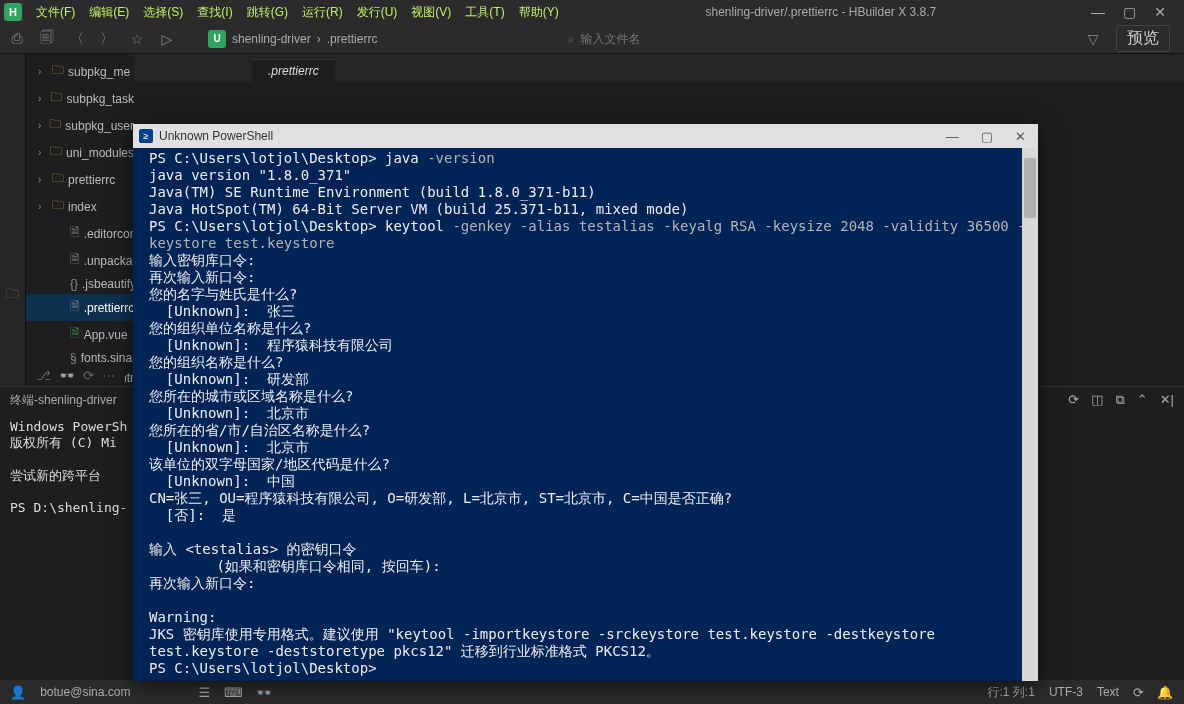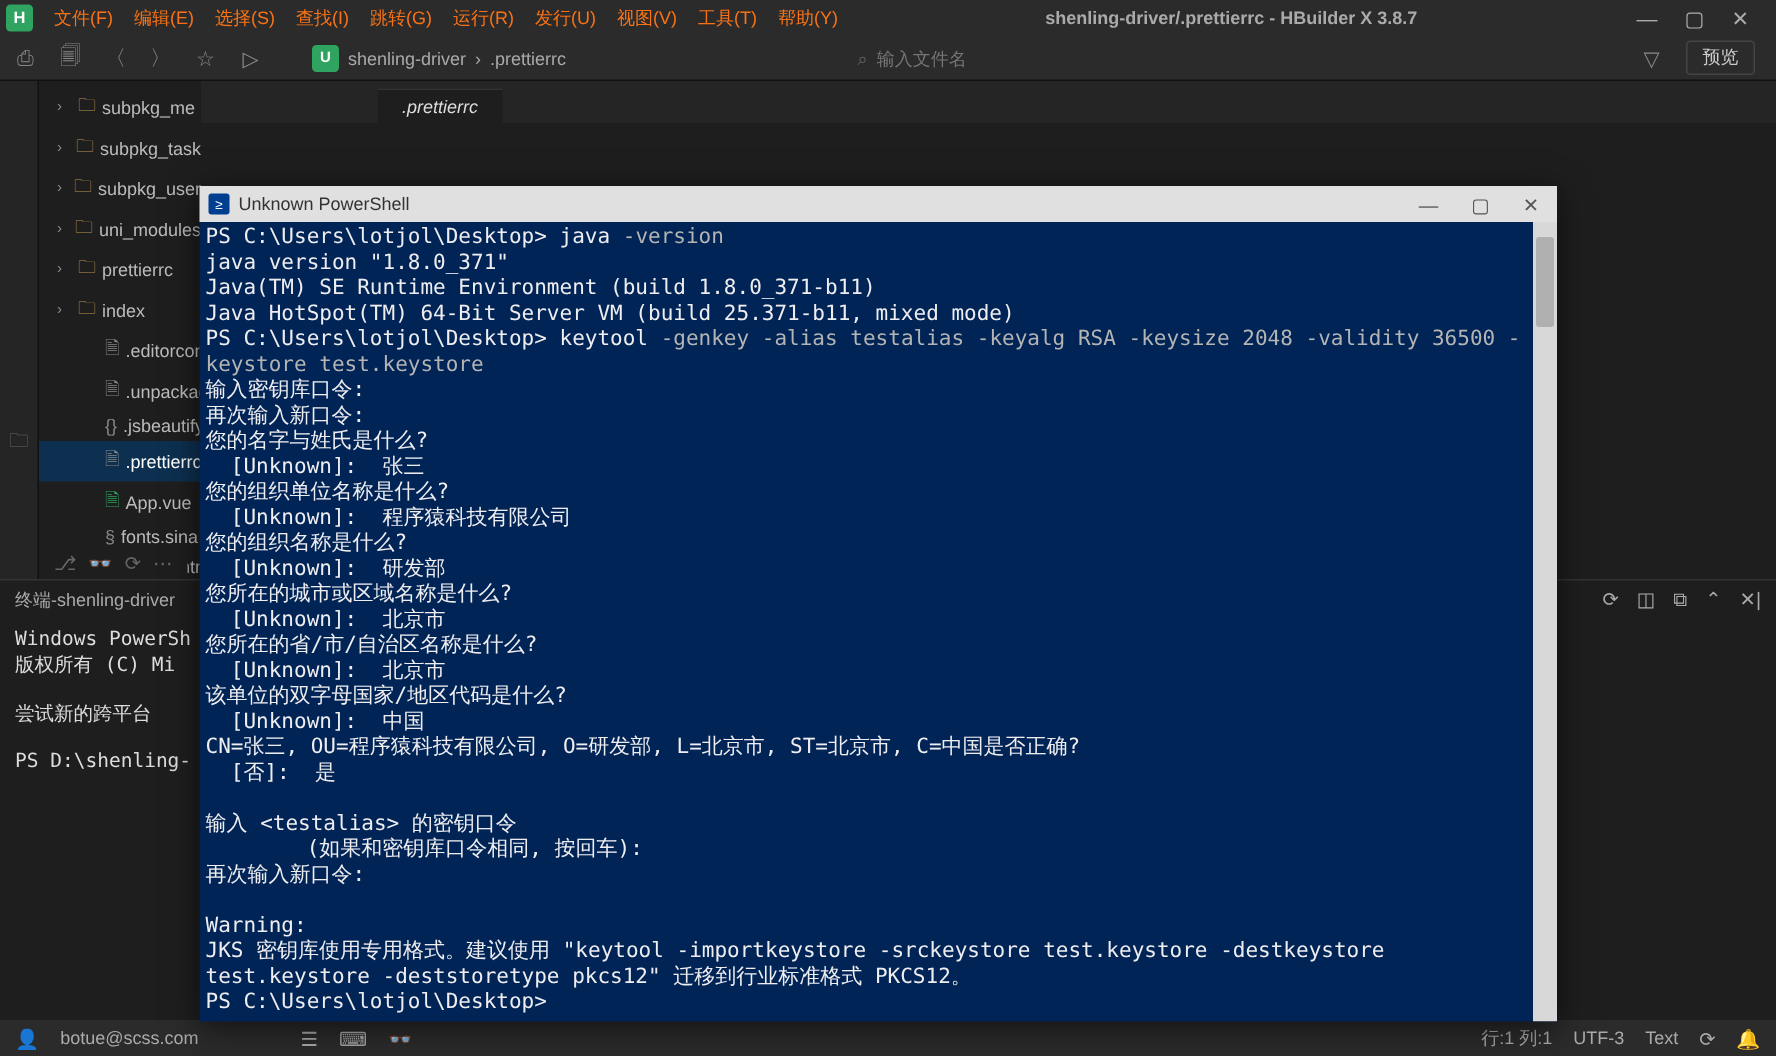--- a/index.html
+++ b/index.html
@@ -31,7 +31,7 @@
 .menubar-item {
   padding: 2px 6px;
   font-size: 12px;
-  color: #f97316;
+  color: #bef264;
   cursor: pointer;
 }
 .titlebar .spacer { flex: 1; }

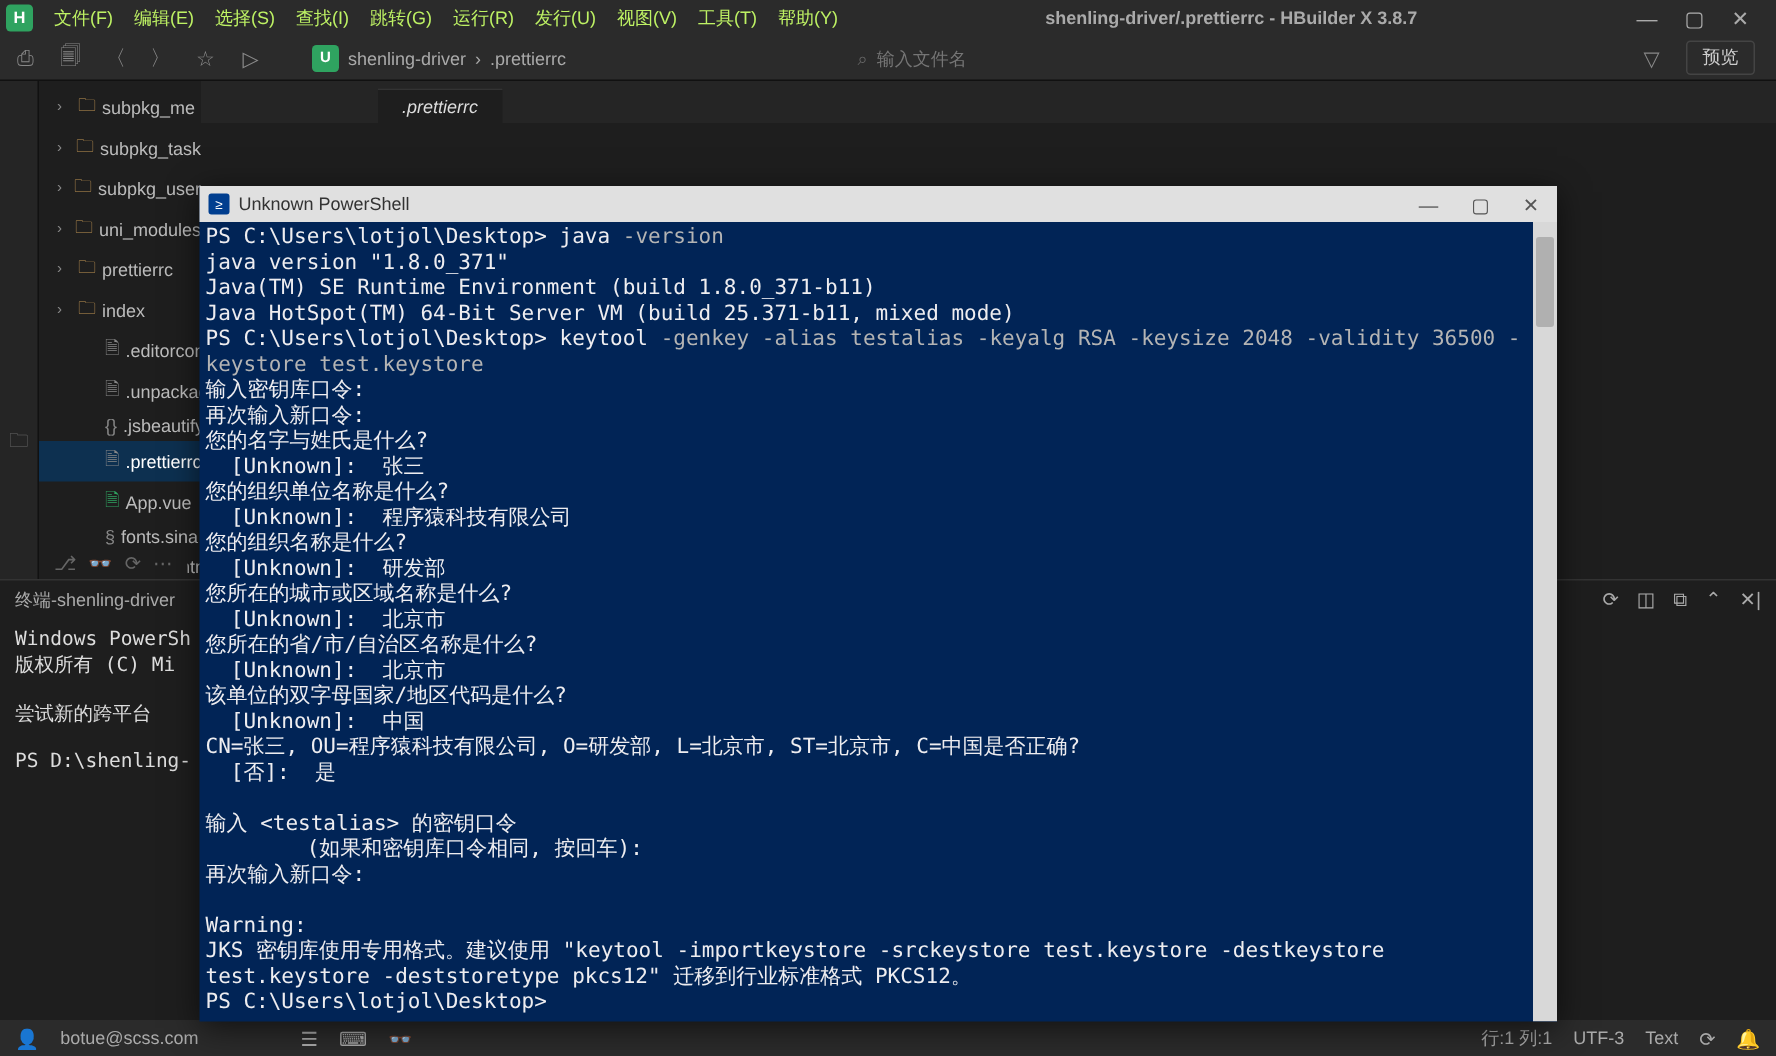--- a/index.html
+++ b/index.html
@@ -35,7 +35,7 @@
   cursor: pointer;
 }
 .titlebar .spacer { flex: 1; }
-.titlebar-title { font-size: 12px; color: #aaa; font-weight: bold; }
+.titlebar-title { font-size: 12px; color: #aaa; }
 .win-controls { display: flex; align-items: center; gap: 18px; padding: 0 14px; color: #aaa; font-size: 14px; }
 .win-controls span { cursor: pointer; }
 

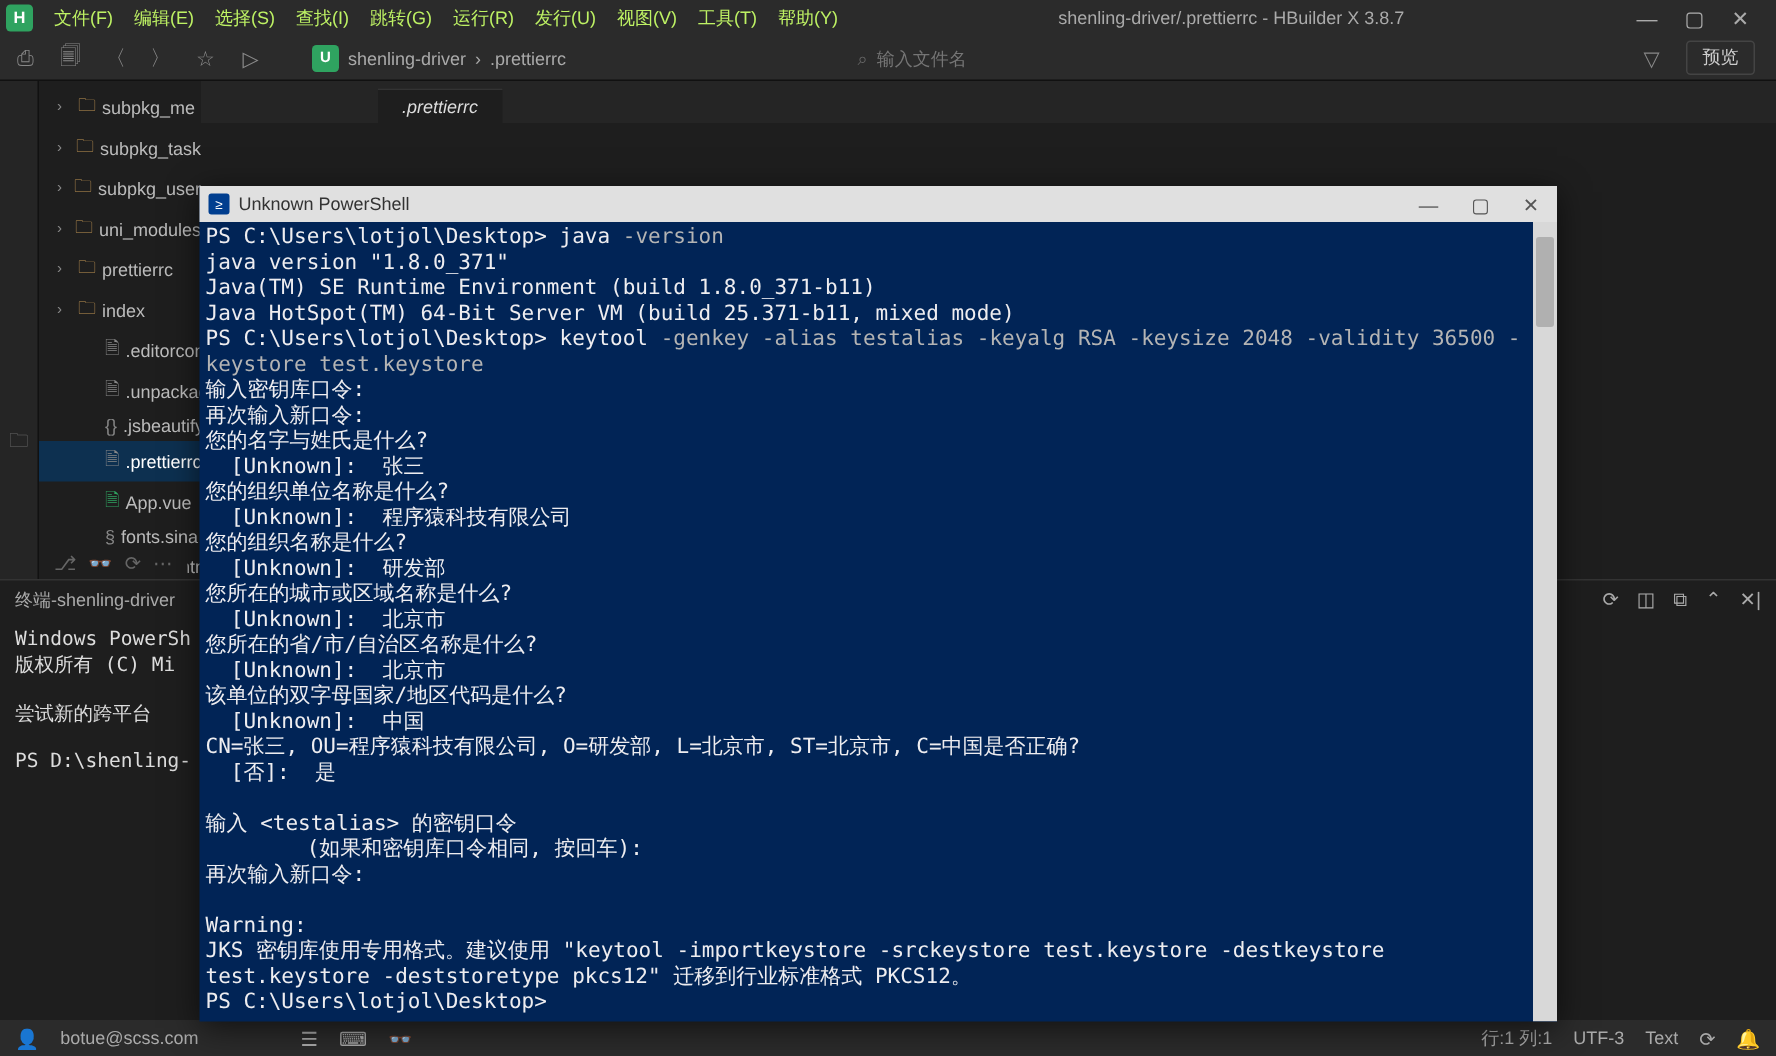--- a/index.html
+++ b/index.html
@@ -74,7 +74,7 @@
 .toolbar-right { display: flex; align-items: center; gap: 14px; padding: 0 6px; }
 .preview-btn {
   border: 1px solid #444; padding: 2px 10px; border-radius: 3px;
-  color: #ccc; font-size: 12px; cursor: pointer;
+  color: #ccc; font-size: 16px; cursor: pointer;
 }
 
 .editor-area {

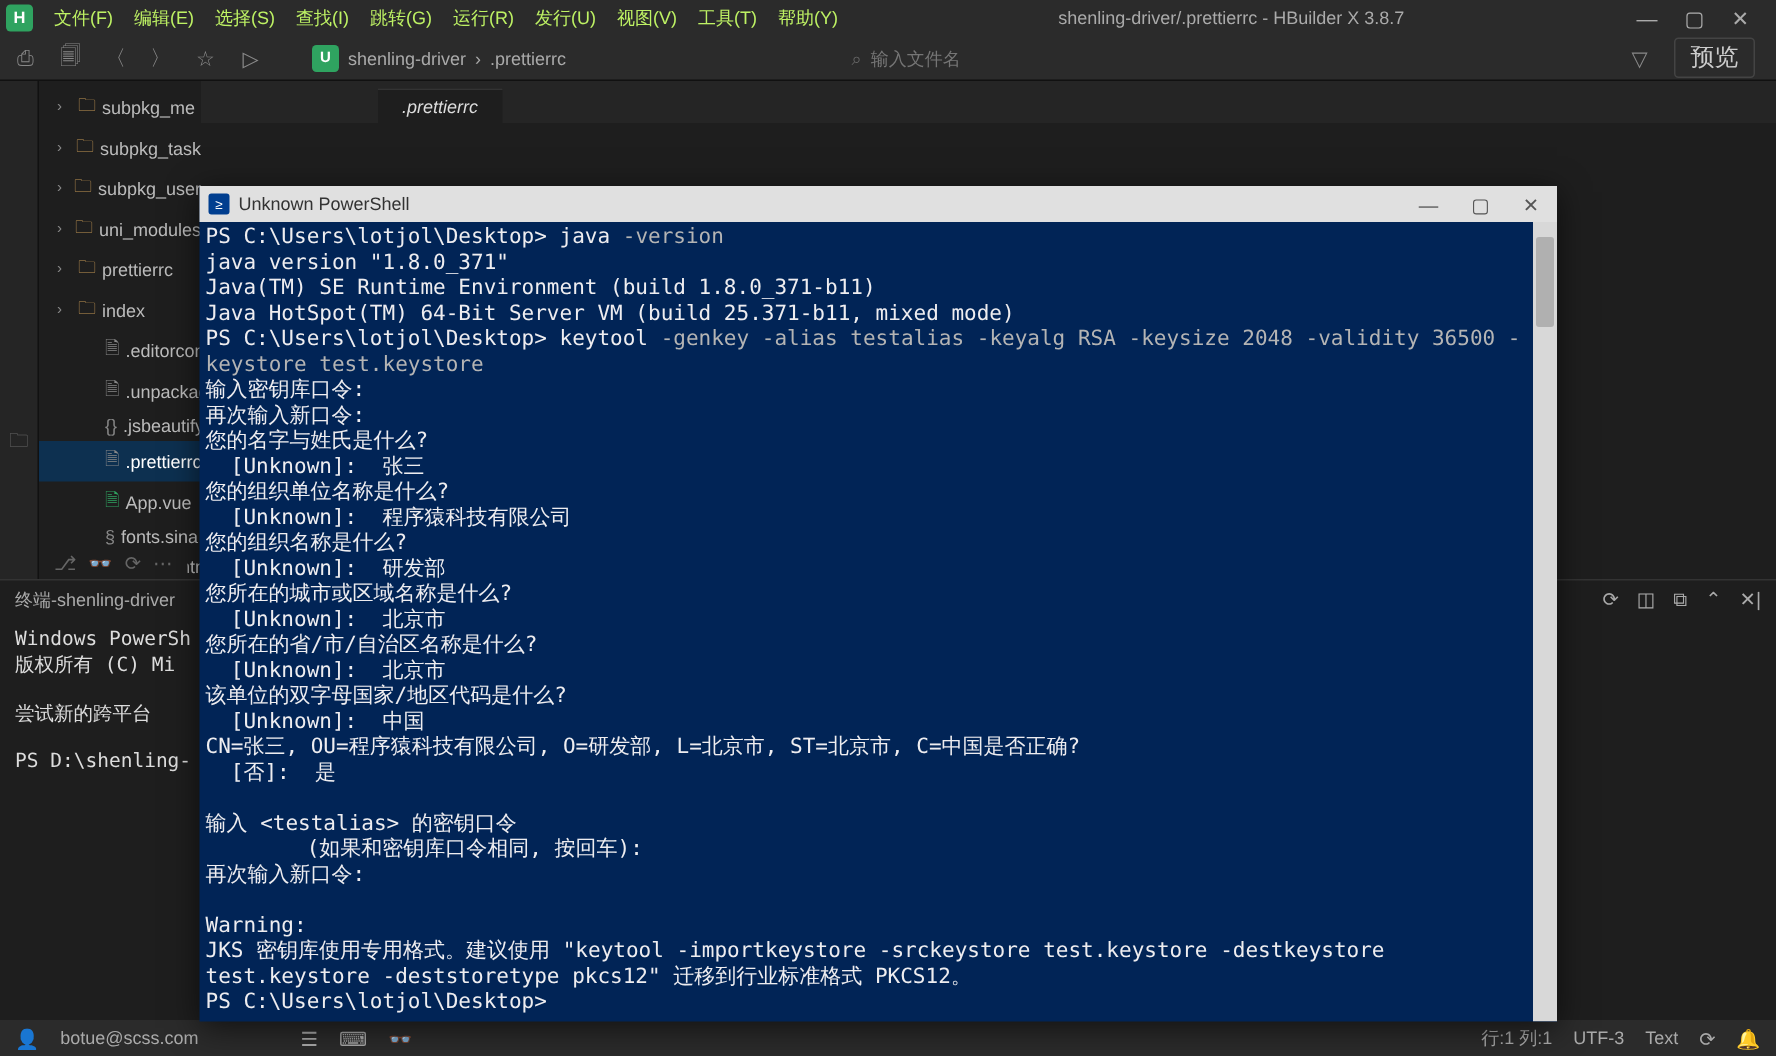--- a/index.html
+++ b/index.html
@@ -185,7 +185,7 @@
 .ps-title .tright { display: flex; gap: 22px; color: #555; font-size: 13px; padding-right: 6px; }
 .ps-title .tright span { cursor: pointer; }
 .ps-body {
-  flex: 1; overflow: hidden; padding: 2px 4px 0 4px;
+  flex: 1; overflow: hidden; padding: 2px 4px 0 16px;
   line-height: 17px;
   white-space: pre-wrap;
   position: relative;

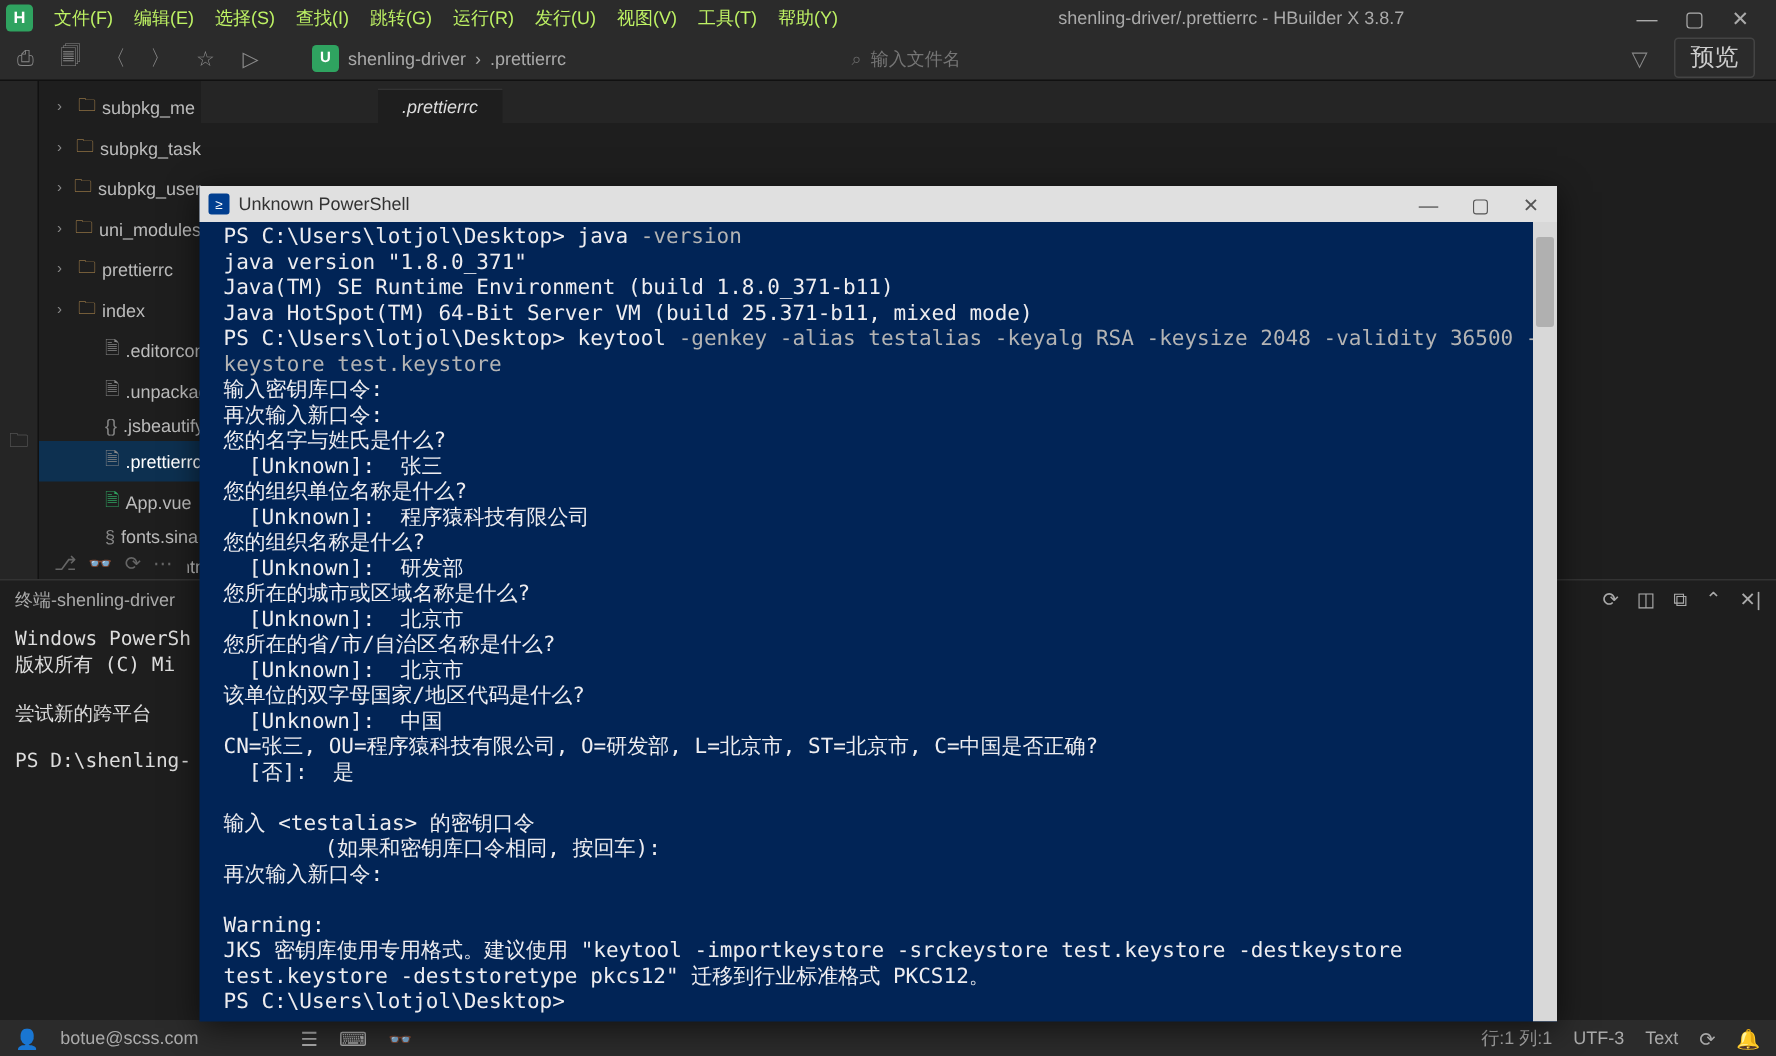--- a/index.html
+++ b/index.html
@@ -404,7 +404,7 @@
 <div class="statusbar">
   <div class="left">
     <span class="iconbtn">👤</span>
-    <span>botue@scss.com</span>
+    <span>botue@sina.com</span>
     <span style="width:40px"></span>
     <span class="iconbtn">☰</span>
     <span class="iconbtn">⌨</span>

